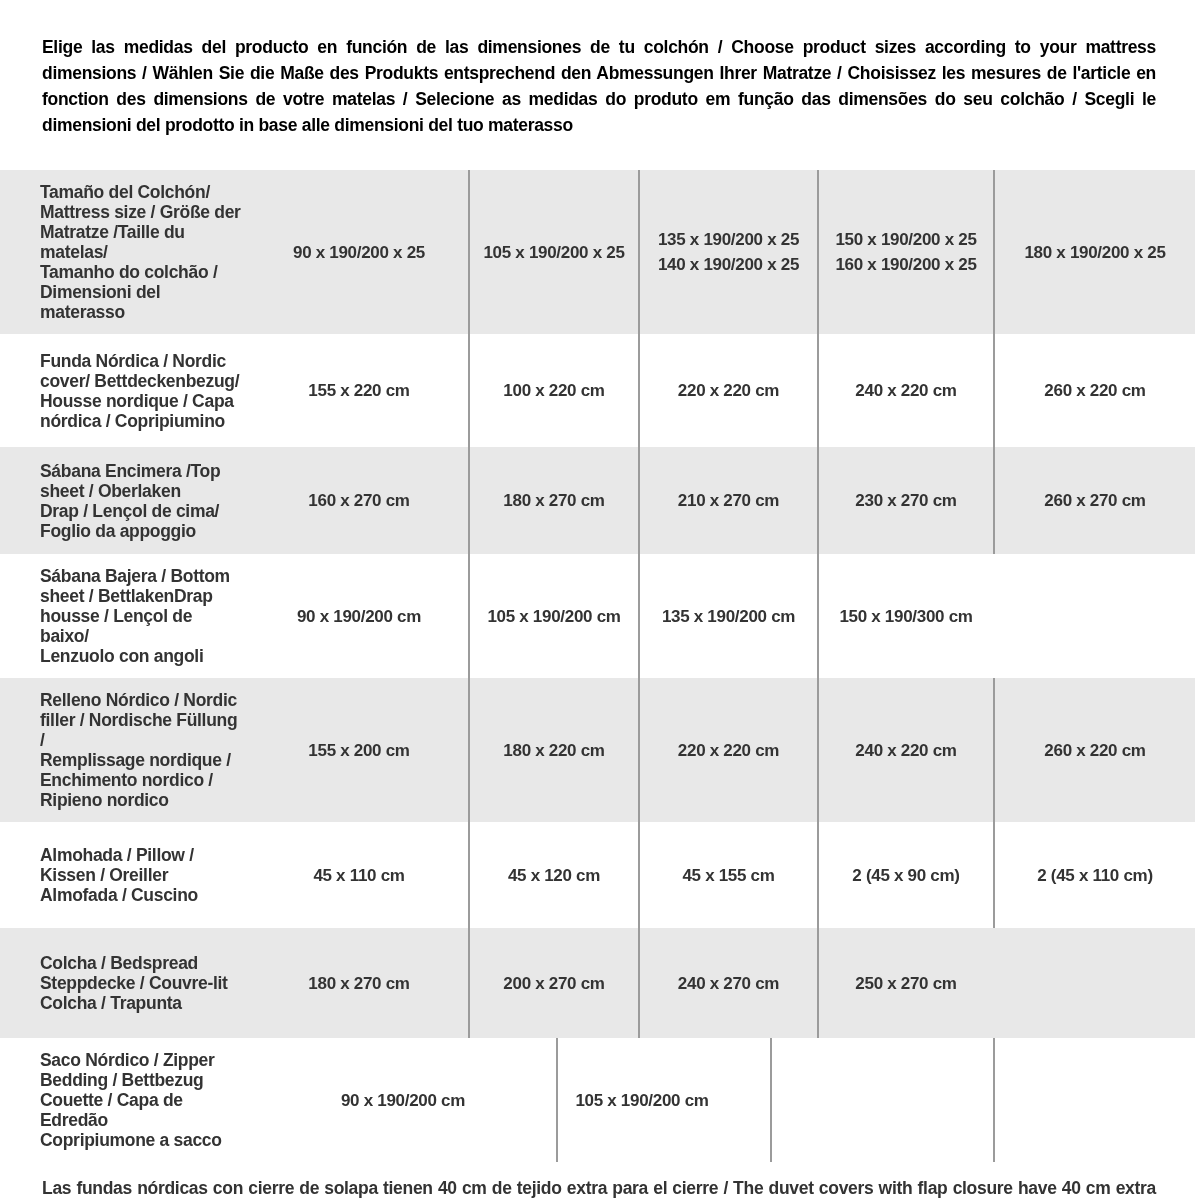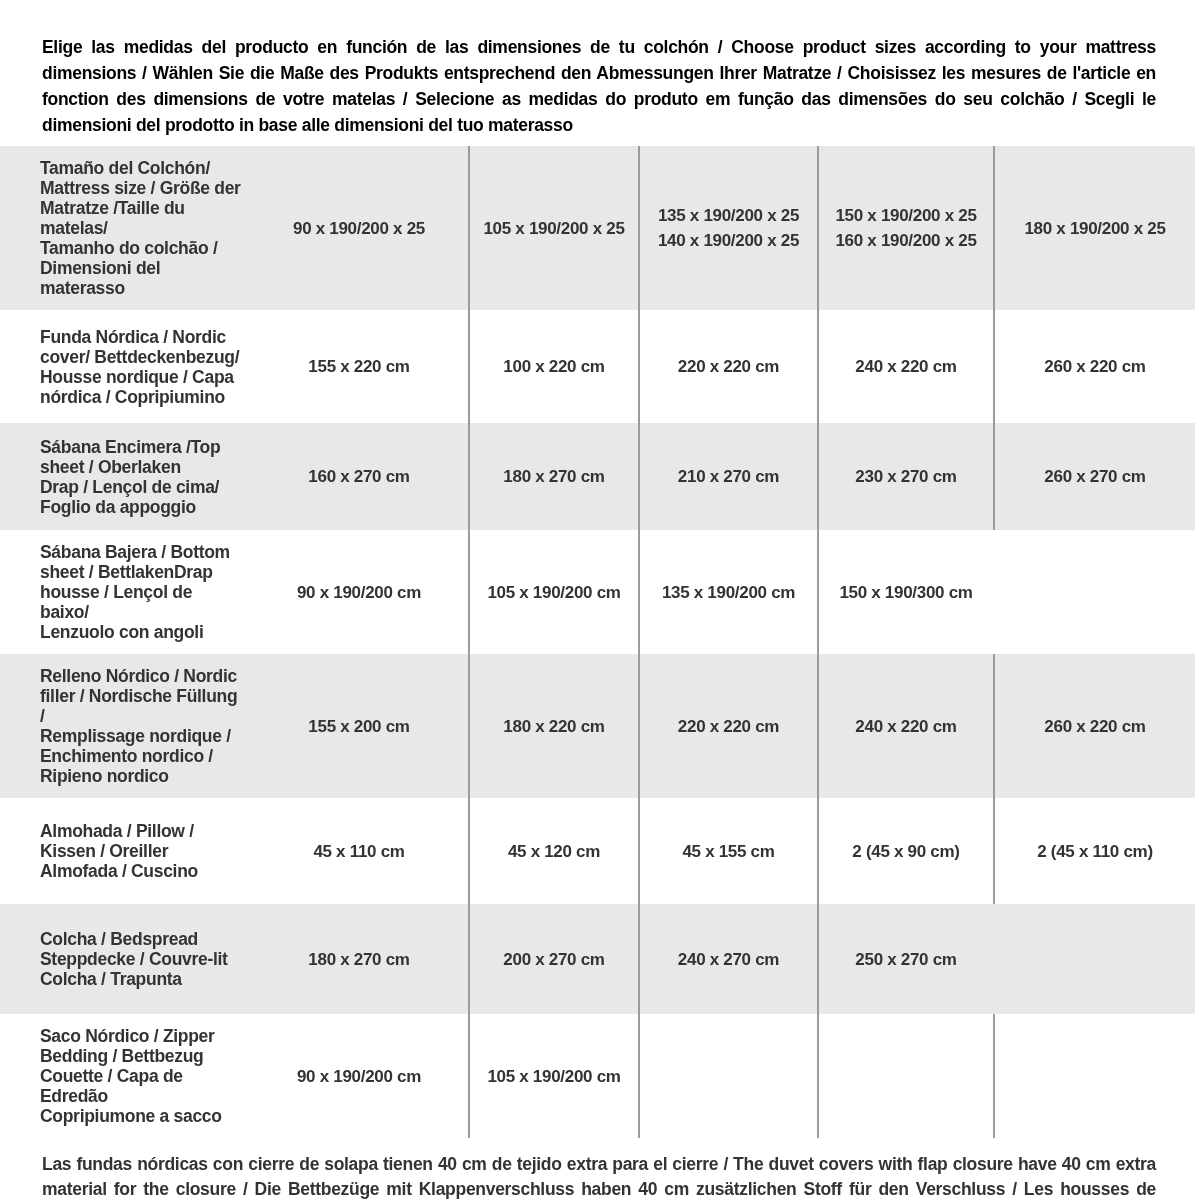--- a/index.html
+++ b/index.html
@@ -25,7 +25,7 @@
 
   
   .size-table{
-    margin-top:8px;
+    margin-top:32px;
     width:1195px;
   }
   .trow{

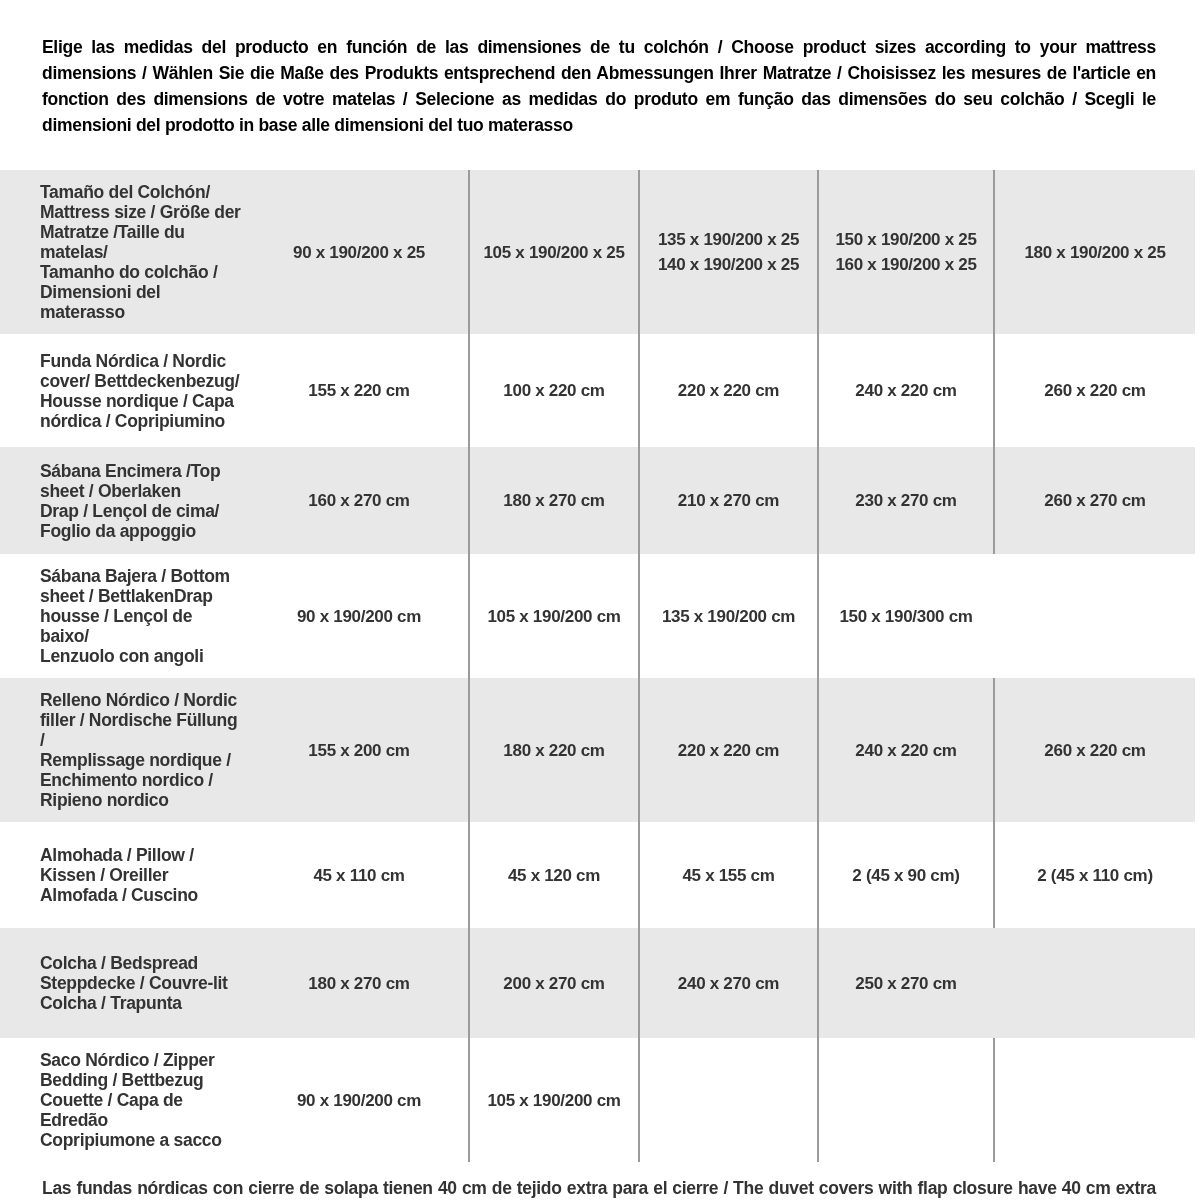--- a/index.html
+++ b/index.html
@@ -41,7 +41,7 @@
   .trow:nth-child(5){min-height:123px;}
   .trow:nth-child(6){min-height:106px;}
   .trow:nth-child(7){min-height:110px;}
-  .trow:nth-child(8){min-height:112px;}
+  .trow:nth-child(8){min-height:112px;gap:44px;}
 
   .cell{
     display:flex;

